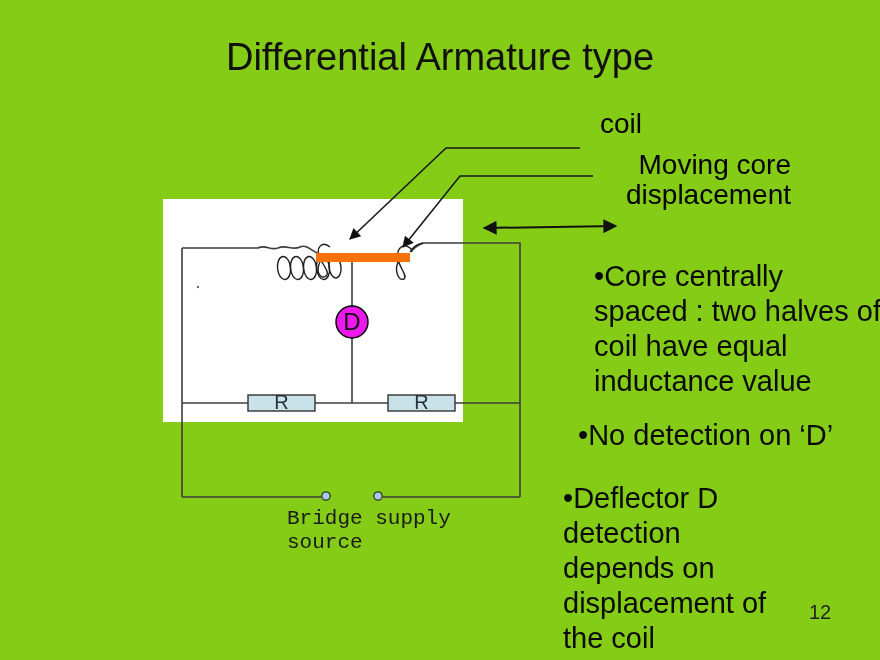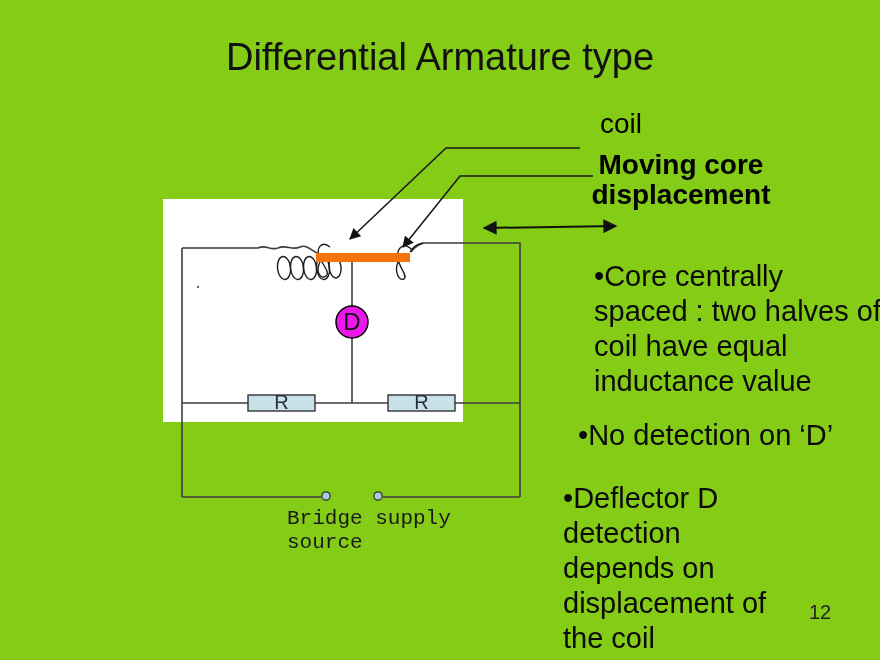--- a/index.html
+++ b/index.html
@@ -26,9 +26,8 @@
   .moving-core-label{
     top:150px;left:571px;width:220px;
     font-size:28px;line-height:30px;
-    text-align:center;
+    text-align:right;
     white-space:pre-line;
-    font-weight:bold;
   }
   .white-box{
     top:199px;left:163px;width:300px;height:223px;

